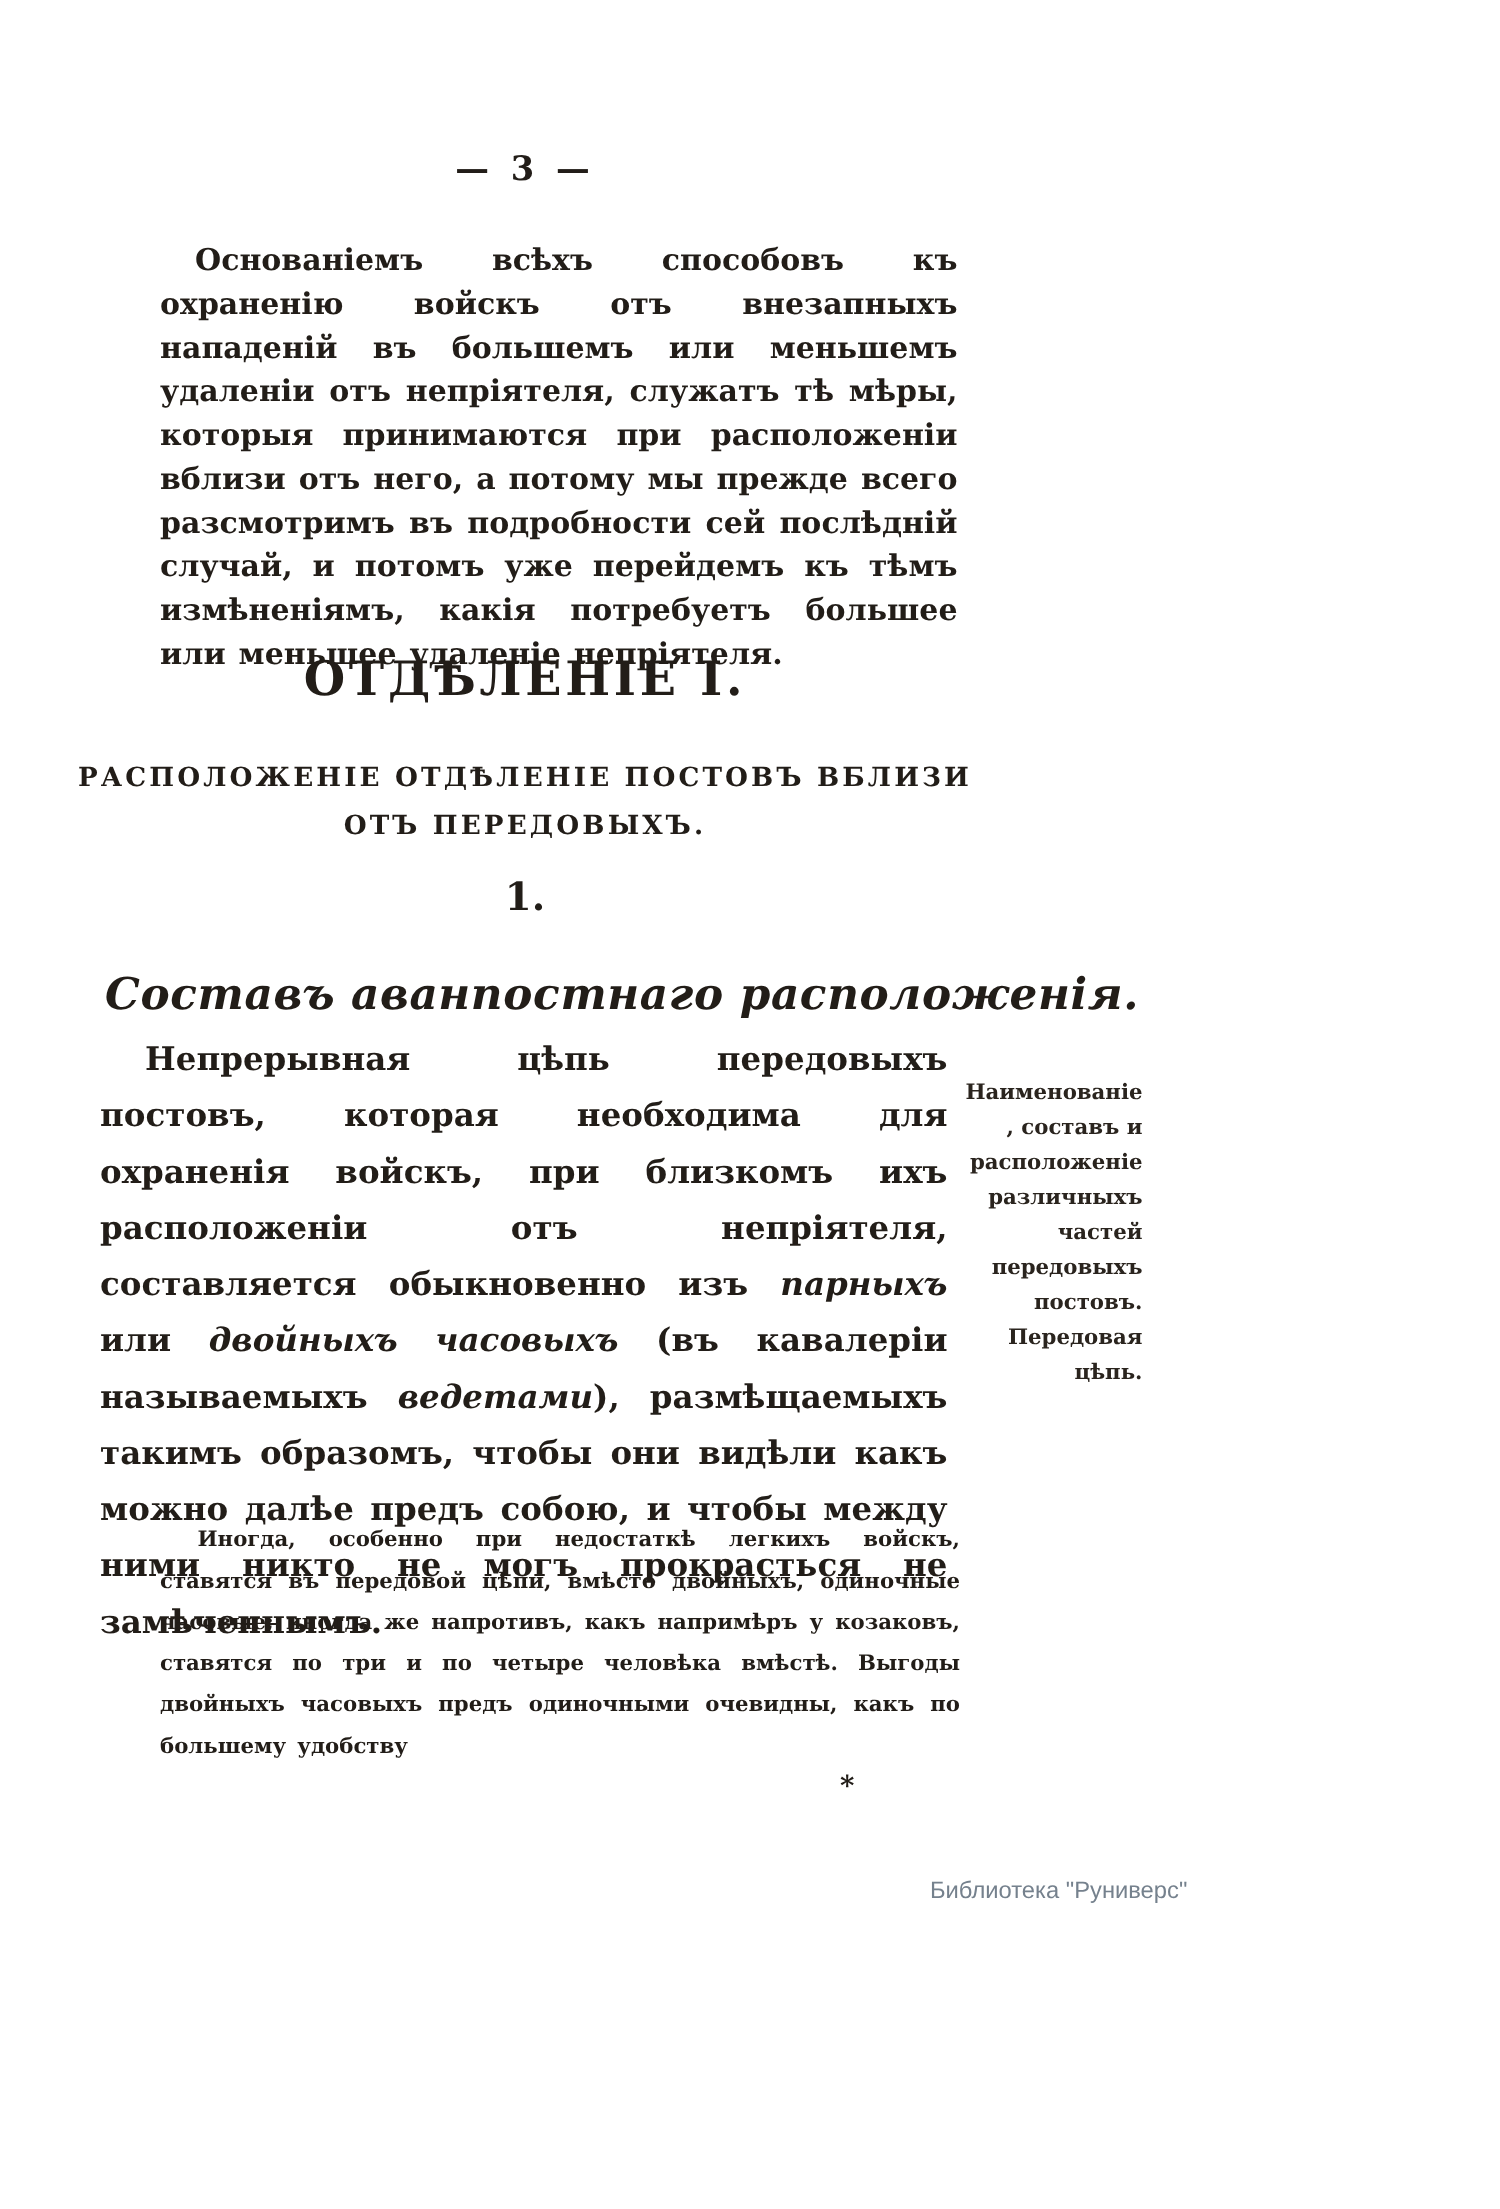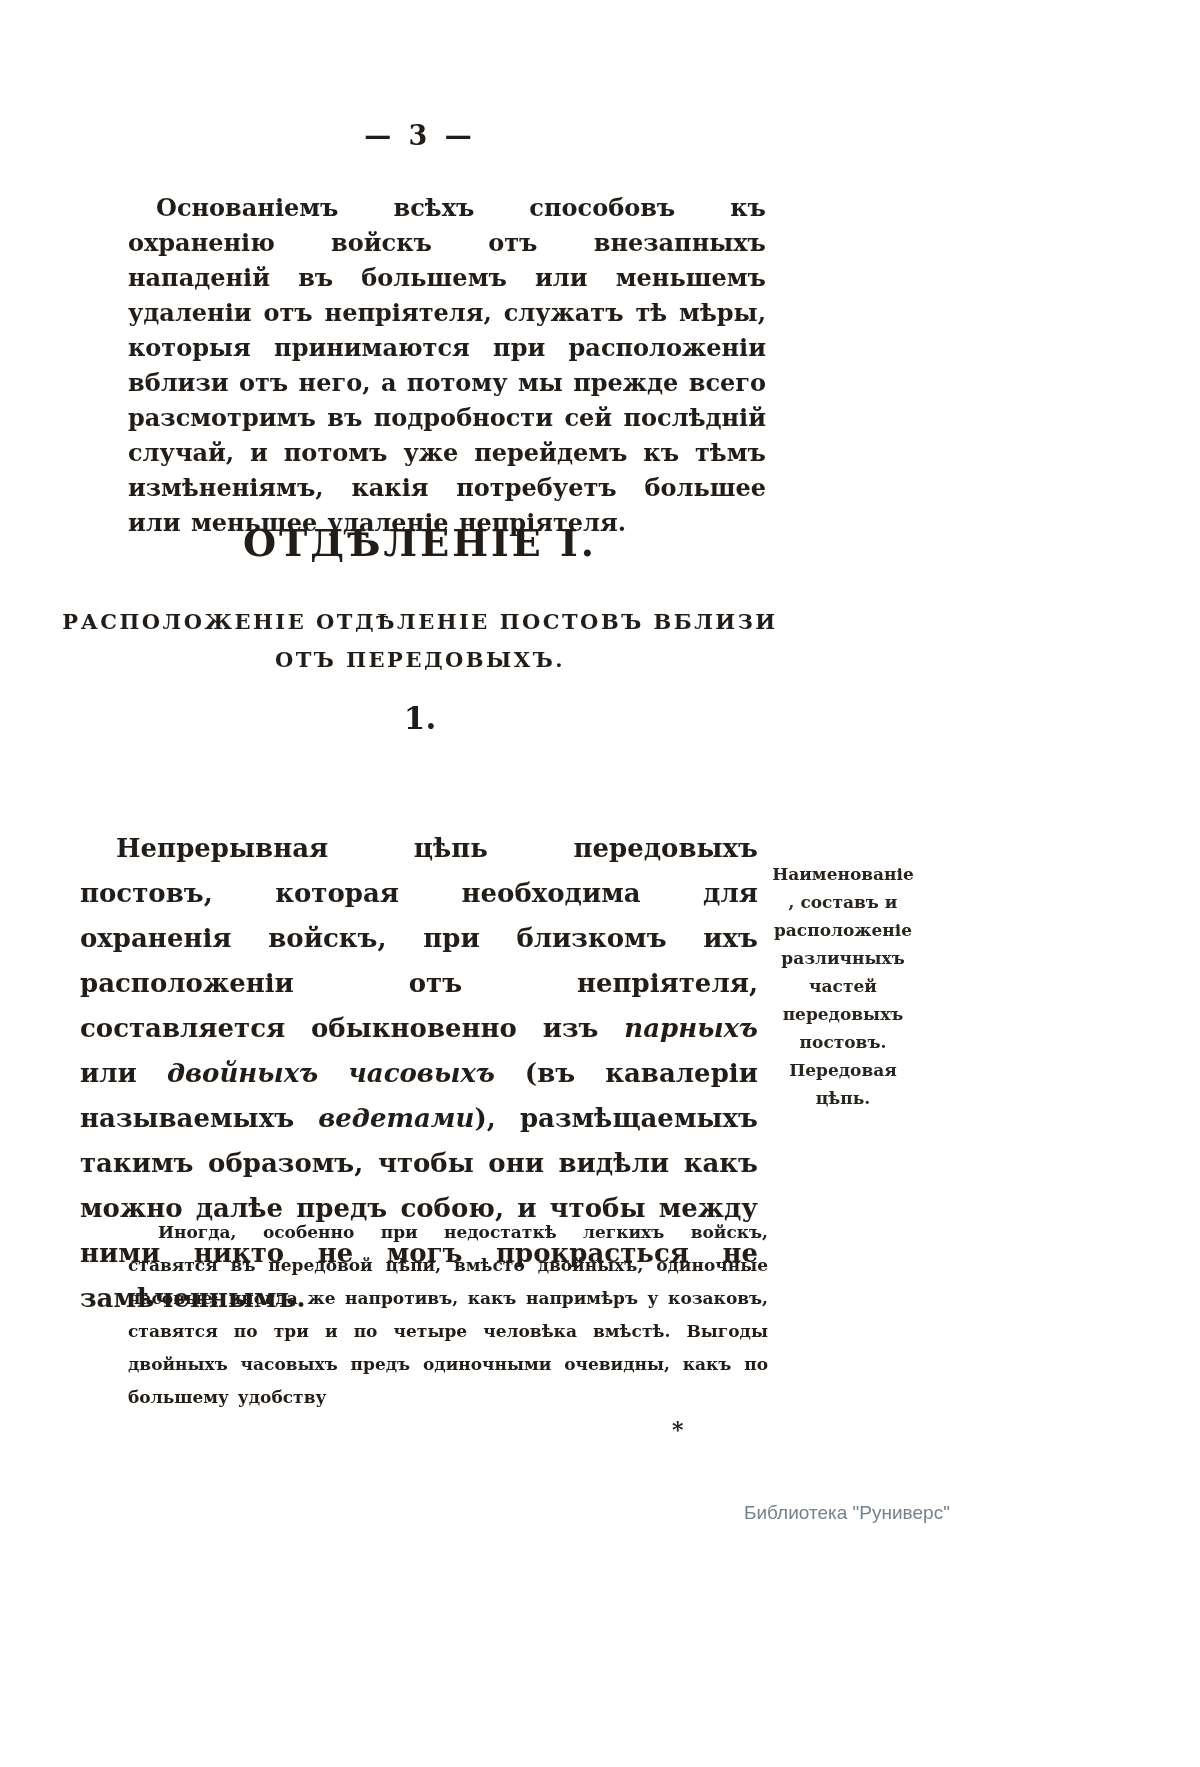--- a/index.html
+++ b/index.html
@@ -128,6 +128,7 @@
 
   <div class="subsection-number">1.</div>
 
+  <h3 class="subsection-title">Составъ аванпостнаго расположенія.</h3>
 
   <p class="main-paragraph"><span>Непрерывная цѣпь передовыхъ постовъ, которая необходима для охраненія войскъ, при близкомъ ихъ расположеніи отъ непріятеля, составляется обыкновенно изъ </span><span class="em">парныхъ</span><span> или </span><span class="em">двойныхъ часовыхъ</span><span> (въ кавалеріи называемыхъ </span><span class="em">ведетами</span><span>), размѣщаемыхъ такимъ образомъ, чтобы они видѣли какъ можно далѣе предъ собою, и чтобы между ними никто не могъ прокрасться не замѣченнымъ.</span></p>
 

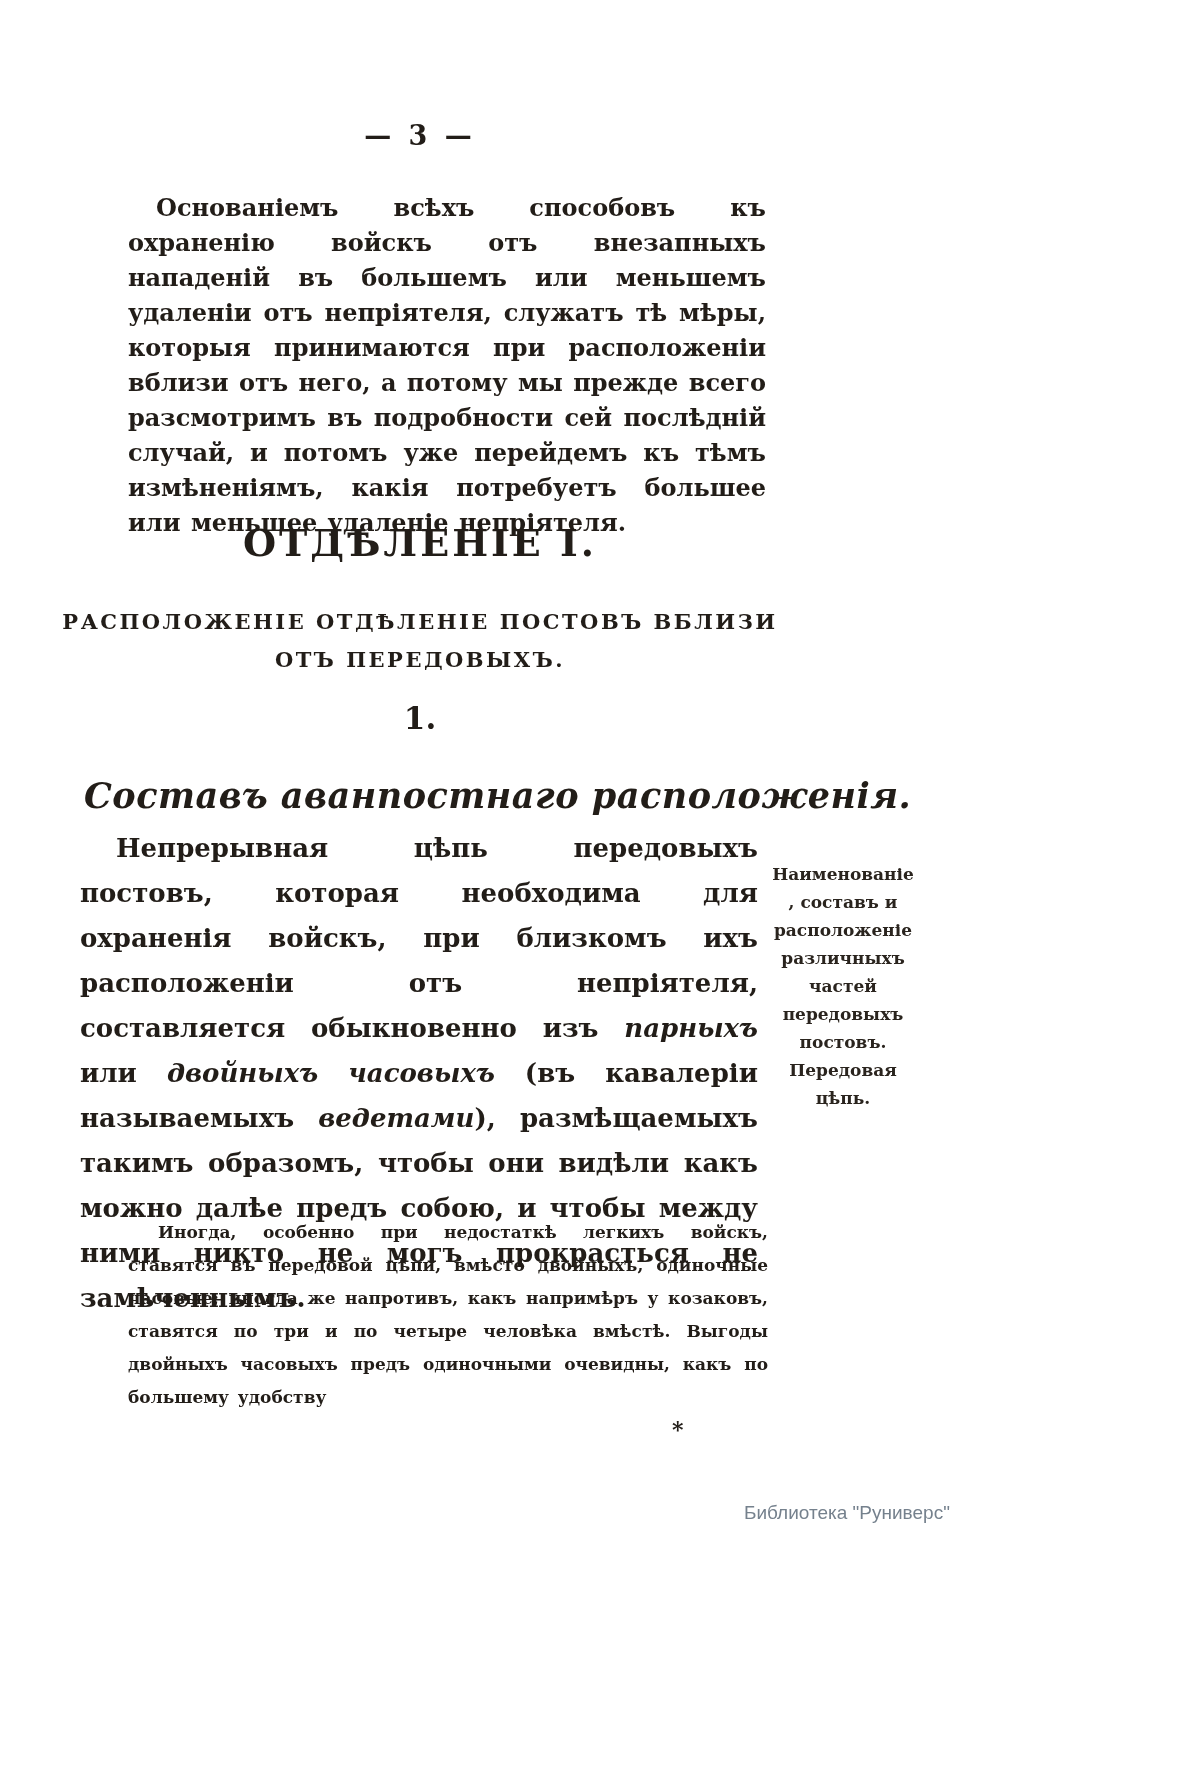--- a/index.html
+++ b/index.html
@@ -83,7 +83,7 @@
     line-height: 28px;
     font-weight: bold;
     color: #2a241e;
-    text-align: center;
+    text-align: right;
     overflow-wrap: break-word;
   }
   .small-paragraph {

